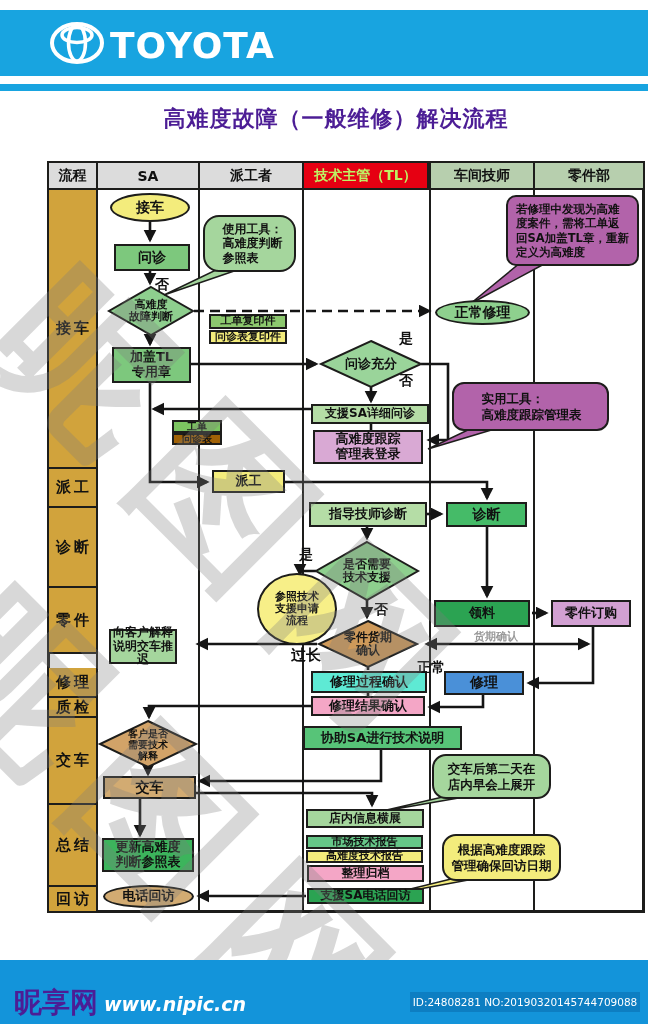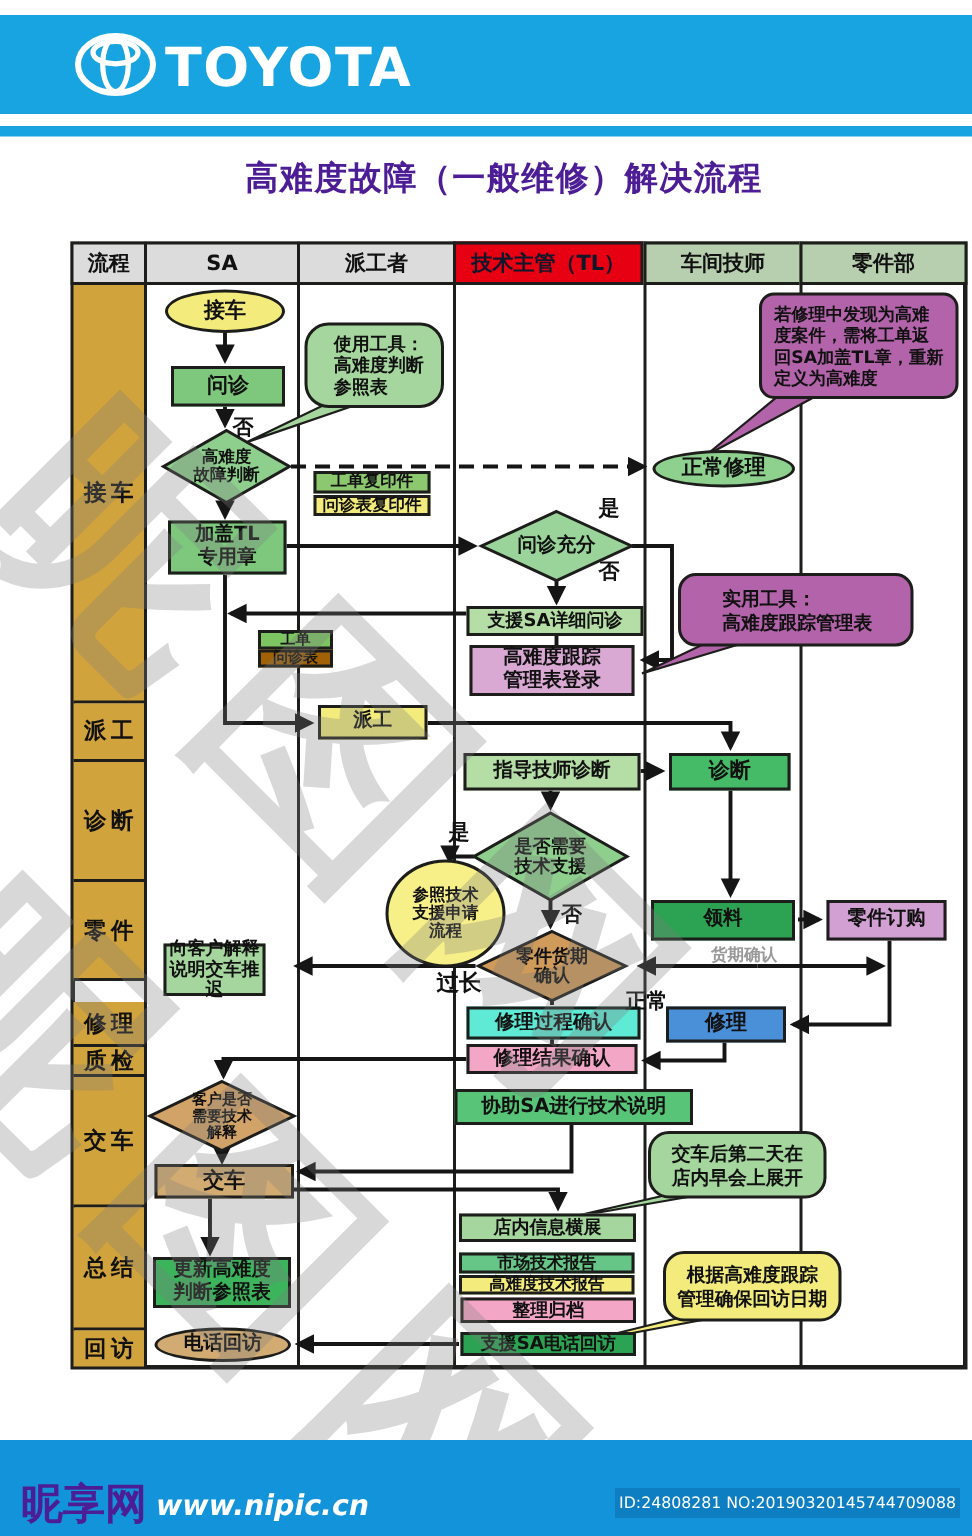--- a/index.html
+++ b/index.html
@@ -20,7 +20,7 @@
   #h0{left:47px;width:51px;background:#dcdcdc;}
   #h1{left:96px;width:104px;background:#dcdcdc;}
   #h2{left:198px;width:106px;background:#dcdcdc;}
-  #h3{left:302px;width:127px;background:#e60012;color:#0f172a;}
+  #h3{left:302px;width:127px;background:#e60012;color:#bef264;}
   #h4{left:429px;width:106px;background:#b7cfae;}
   #h5{left:533px;width:112px;background:#b7cfae;}
   .prow{position:absolute;left:49px;width:47px;background:#d1a33c;border-bottom:2px solid #1d1d1b;box-sizing:border-box;

